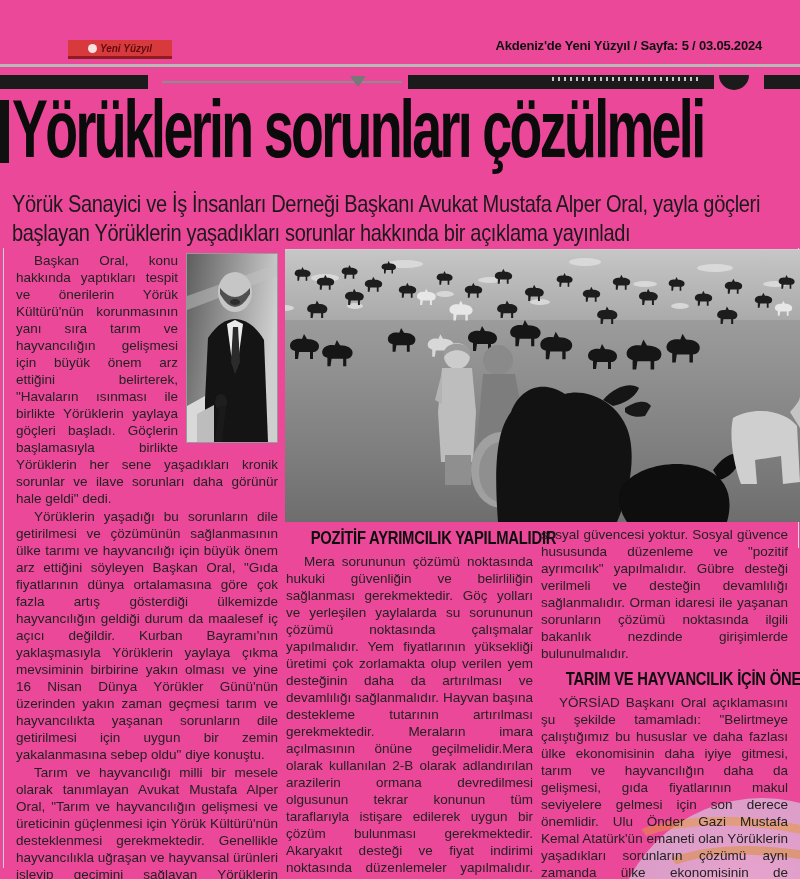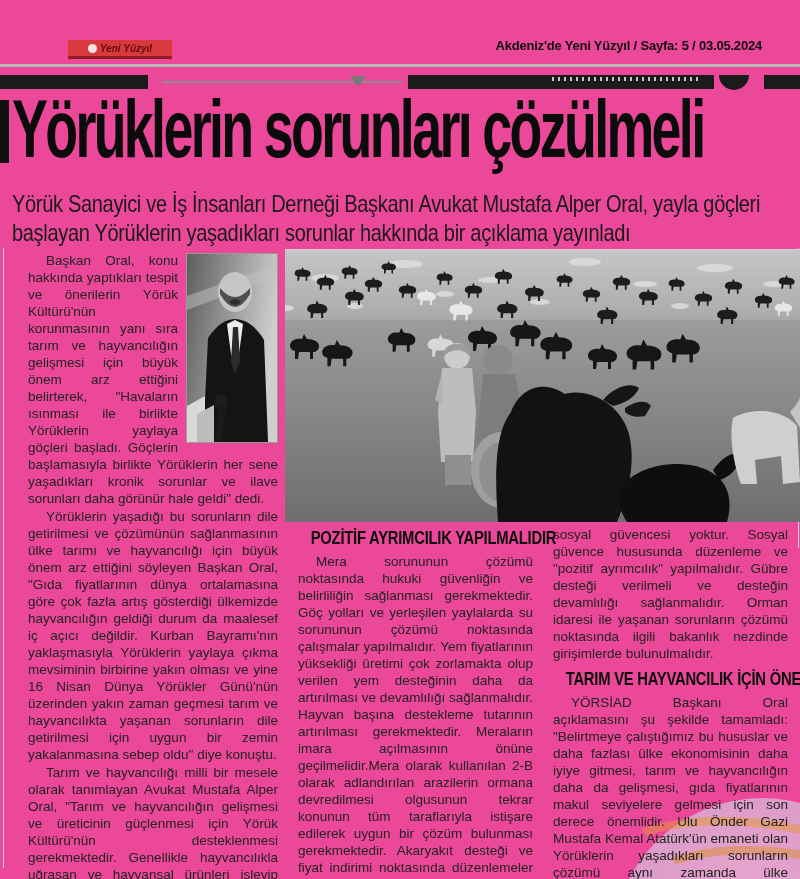--- a/index.html
+++ b/index.html
@@ -49,7 +49,7 @@
   .edge-rule-l{position:absolute;left:3px;top:248px;width:1px;height:620px;background:#d2d2d2;}
   .edge-rule-r{position:absolute;right:1px;top:248px;width:1px;height:300px;background:#dadada;}
   .col{position:absolute; font-size:13.5px; line-height:17px; text-align:justify; color:#222; z-index:2;}
-  .col p{margin:0 0 1px 12px;}
+  .col p{margin:0 0 1px 0;}
   .indent{text-indent:18px;}
   .col1{left:16px; top:252px; width:262px;}
   .col2{left:286px; top:527px; width:247px;}

